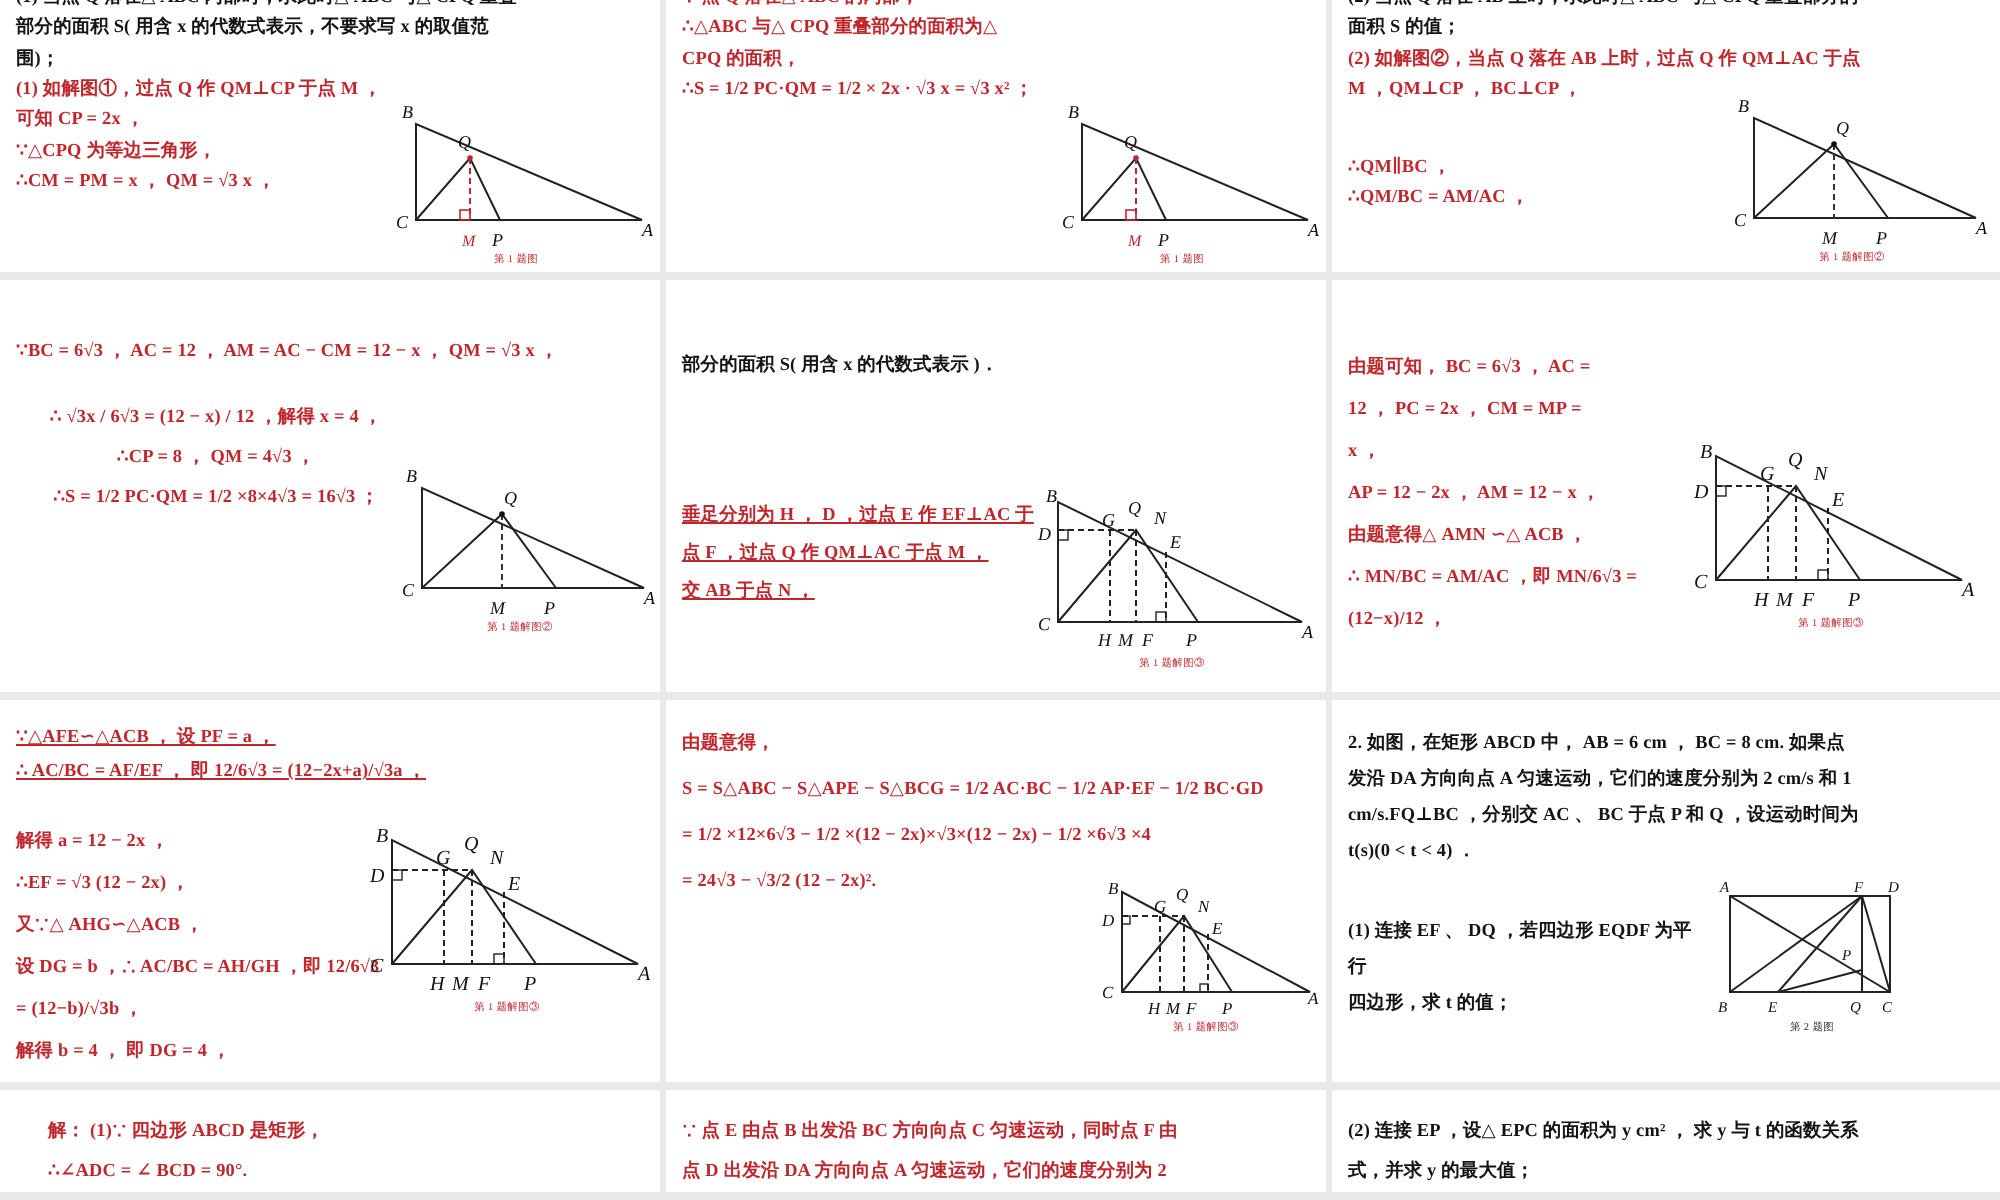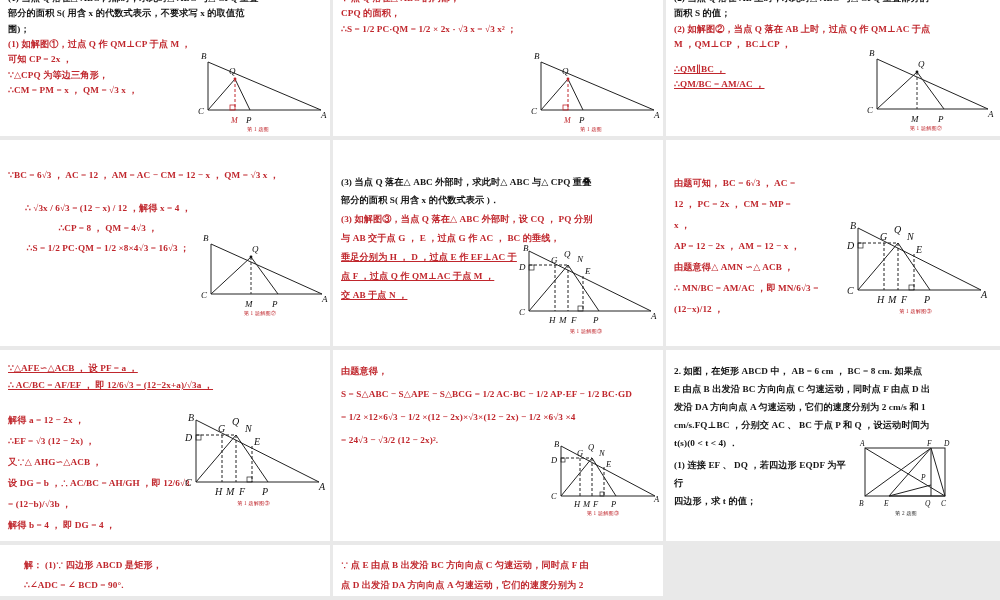--- a/index.html
+++ b/index.html
@@ -83,6 +83,7 @@
   <div class="cell">
     <div class="txt red" style="position:absolute;left:8px;top:-9px;width:250px;">
       <div>∵ 点 Q 落在△ ABC 的内部，</div>
+      <div>∴△ABC 与△ CPQ 重叠部分的面积为△</div>
       <div>CPQ 的面积，</div>
       <div>∴S = 1/2 PC·QM = 1/2 × 2x · √3 x = √3 x² ；</div>
     </div>

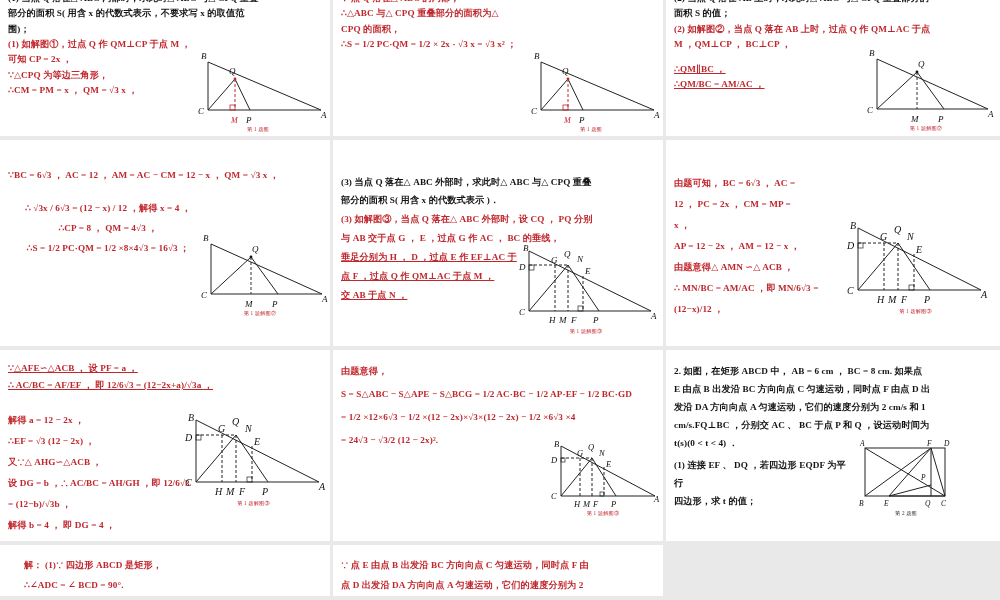--- a/index.html
+++ b/index.html
@@ -116,7 +116,7 @@
       <div>(2) 如解图②，当点 Q 落在 AB 上时，过点 Q 作 QM⊥AC 于点</div>
       <div>M ，QM⊥CP ， BC⊥CP ，</div>
     </div>
-    <div class="txt red" style="position:absolute;left:8px;top:62px;width:160px;text-decoration:underline;">
+    <div class="txt red" style="position:absolute;left:8px;top:76px;width:160px;">
       <div>∴QM∥BC ，</div>
       <div>∴QM/BC = AM/AC ，</div>
     </div>

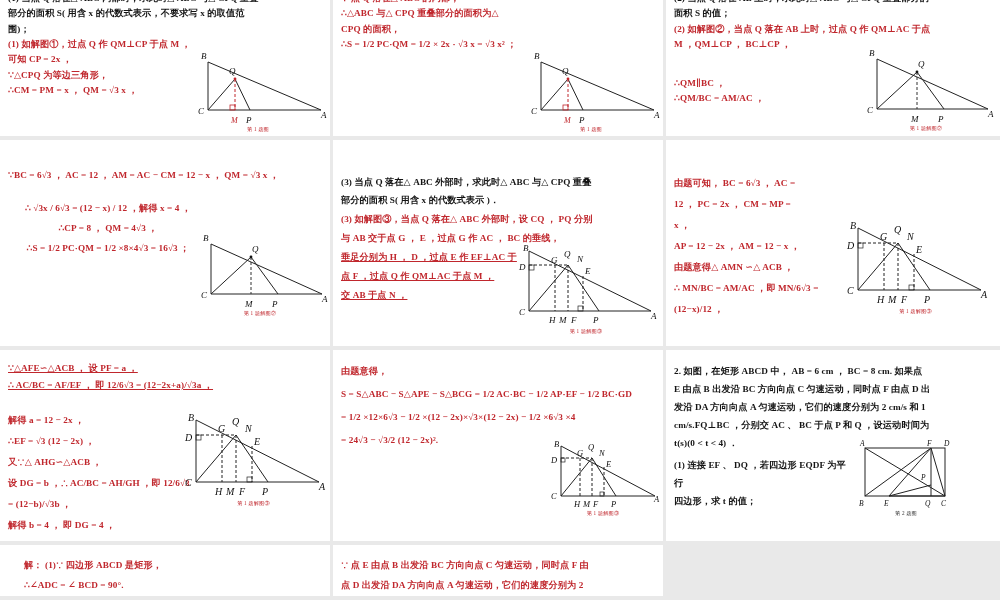--- a/index.html
+++ b/index.html
@@ -169,7 +169,6 @@
 
   <div class="cell">
     <div class="txt blk" style="position:absolute;left:8px;top:33px;width:320px;line-height:18px;">
-      <div>(3) 当点 Q 落在△ ABC 外部时，求此时△ ABC 与△ CPQ 重叠</div>
       <div>部分的面积 S( 用含 x 的代数式表示 )．</div>
     </div>
     <div class="txt red" style="position:absolute;left:8px;top:70px;width:320px;line-height:19px;">

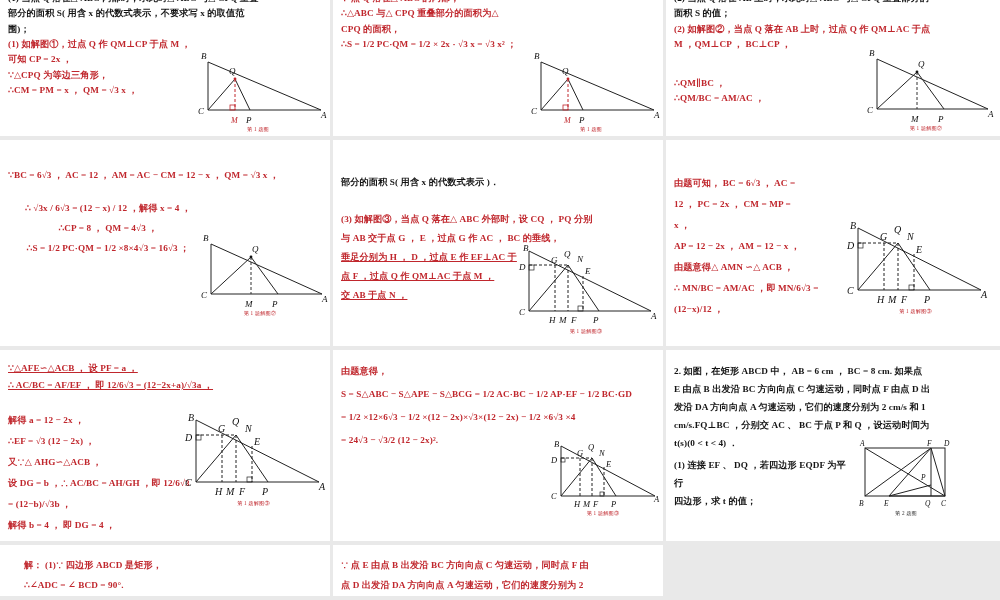--- a/index.html
+++ b/index.html
@@ -170,10 +170,6 @@
   <div class="cell">
     <div class="txt blk" style="position:absolute;left:8px;top:33px;width:320px;line-height:18px;">
       <div>部分的面积 S( 用含 x 的代数式表示 )．</div>
-    </div>
-    <div class="txt red" style="position:absolute;left:8px;top:70px;width:320px;line-height:19px;">
-      <div>(3) 如解图③，当点 Q 落在△ ABC 外部时，设 CQ ， PQ 分别</div>
-      <div>与 AB 交于点 G ， E ，过点 G 作 AC ， BC 的垂线，</div>
     </div>
     <div class="txt red" style="position:absolute;left:8px;top:108px;width:180px;line-height:19px;text-decoration:underline;">
       <div>垂足分别为 H ， D ，过点 E 作 EF⊥AC 于</div>

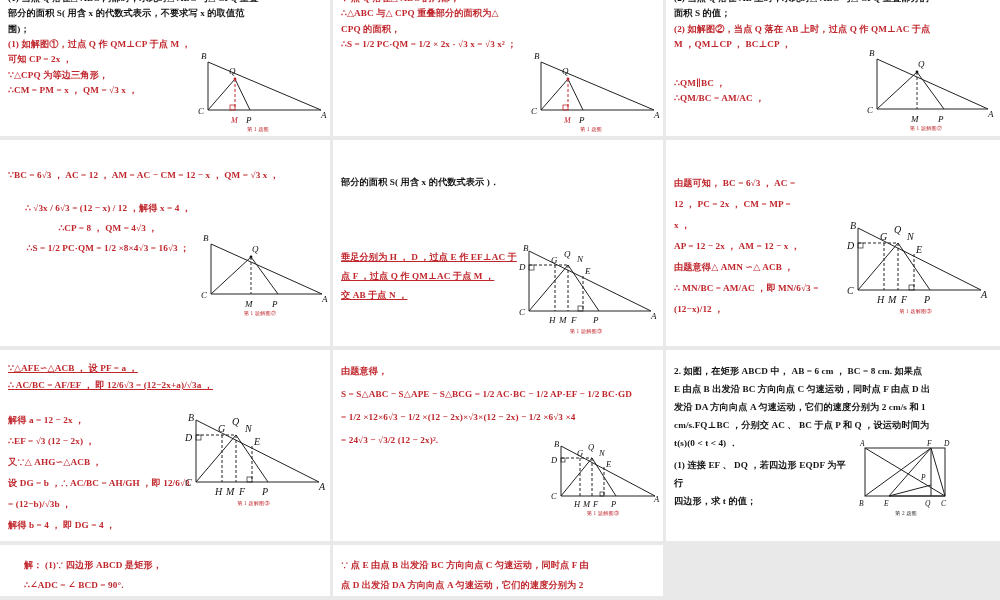--- a/index.html
+++ b/index.html
@@ -323,7 +323,6 @@
   <div class="cell">
     <div class="txt blk" style="position:absolute;left:8px;top:12px;width:322px;line-height:18px;">
       <div>2. 如图，在矩形 ABCD 中， AB = 6 cm ， BC = 8 cm. 如果点</div>
-      <div>E 由点 B 出发沿 BC 方向向点 C 匀速运动，同时点 F 由点 D 出</div>
       <div>发沿 DA 方向向点 A 匀速运动，它们的速度分别为 2 cm/s 和 1</div>
       <div>cm/s.FQ⊥BC ，分别交 AC 、 BC 于点 P 和 Q ，设运动时间为</div>
       <div>t(s)(0 &lt; t &lt; 4) ．</div>

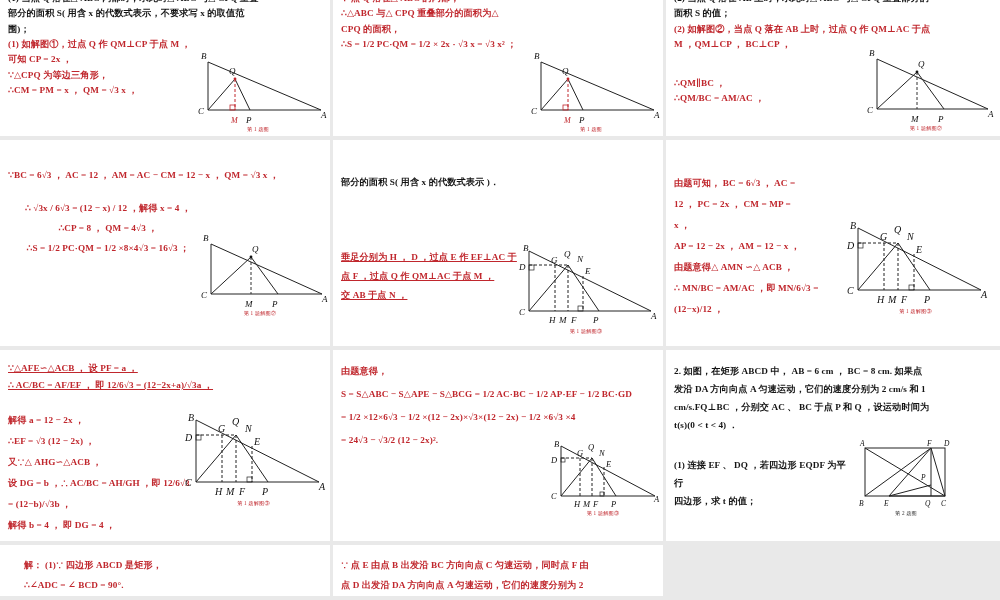--- a/index.html
+++ b/index.html
@@ -370,6 +370,12 @@
     </div>
   </div>
 
+  <div class="cell">
+    <div class="txt blk" style="position:absolute;left:8px;top:10px;width:322px;line-height:20px;">
+      <div>(2) 连接 EP ，设△ EPC 的面积为 y cm² ， 求 y 与 t 的函数关系</div>
+      <div>式，并求 y 的最大值；</div>
+    </div>
+  </div>
 
 </div>
 

